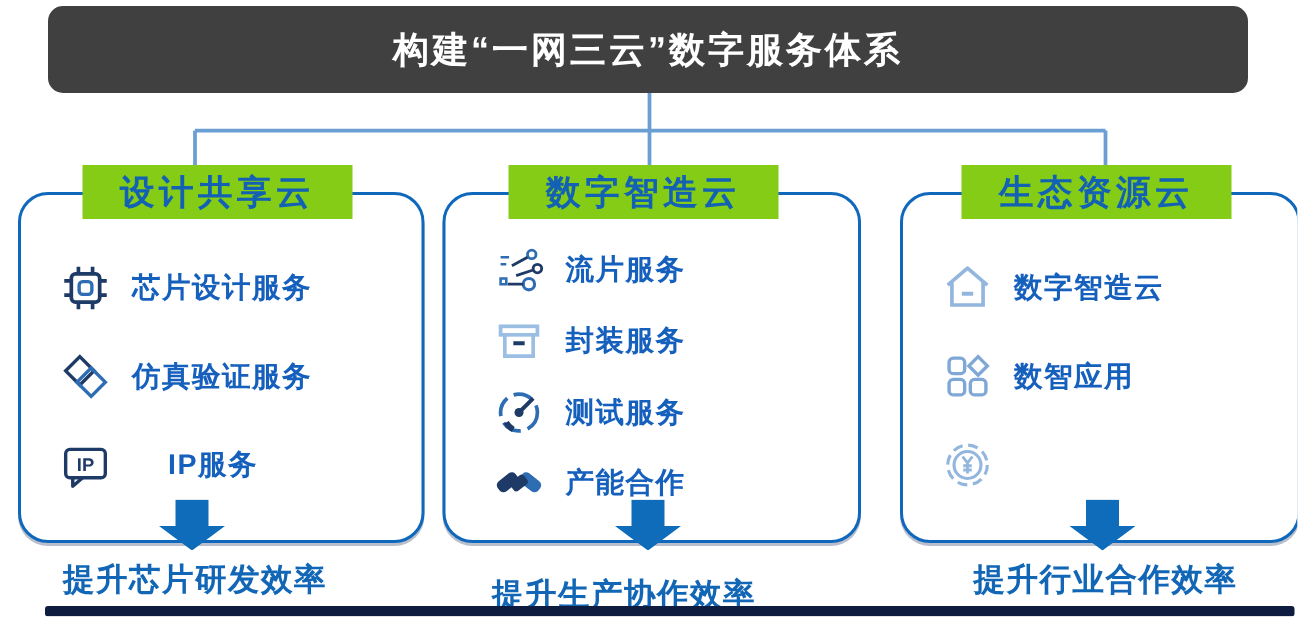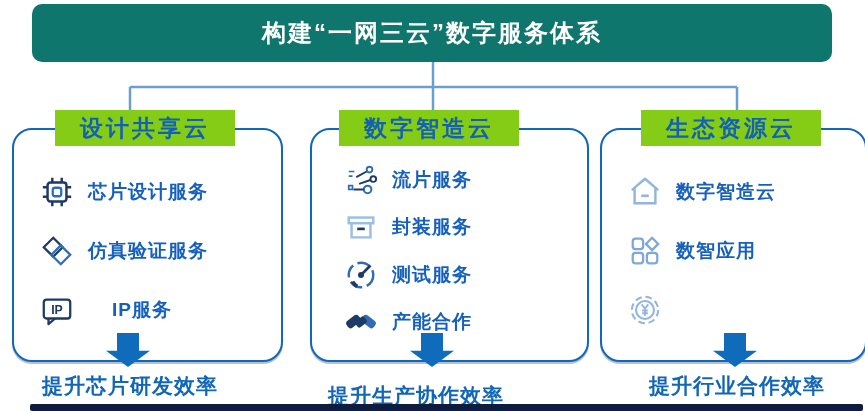--- a/index.html
+++ b/index.html
@@ -10,7 +10,7 @@
   
   .banner{
     position:absolute;left:32px;top:4px;width:800px;height:58px;
-    background:#0f766e;border-radius:10px;
+    background:#404040;border-radius:10px;
     display:flex;align-items:center;justify-content:center;
   }
   .banner span{

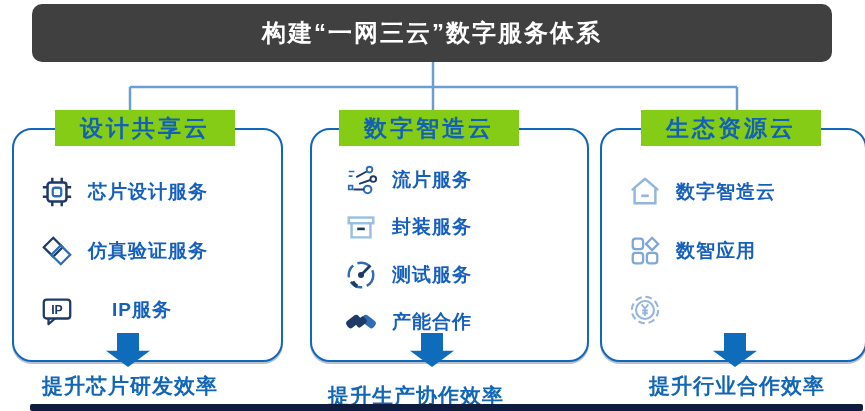--- a/index.html
+++ b/index.html
@@ -27,7 +27,7 @@
     padding:22px 6px 10px 26px;box-sizing:content-box;
   }
   .box-1{left:12px;width:235px;}
-  .box-2{left:310px;width:237px;padding-left:32px;}
+  .box-2{left:295px;width:237px;padding-left:32px;}
   .box-3{left:600px;width:231px;}
   .srow{display:flex;align-items:center;gap:14px;height:38px;}
   .srow .ico{width:34px;height:34px;flex:0 0 34px;display:flex;align-items:center;justify-content:center;}

